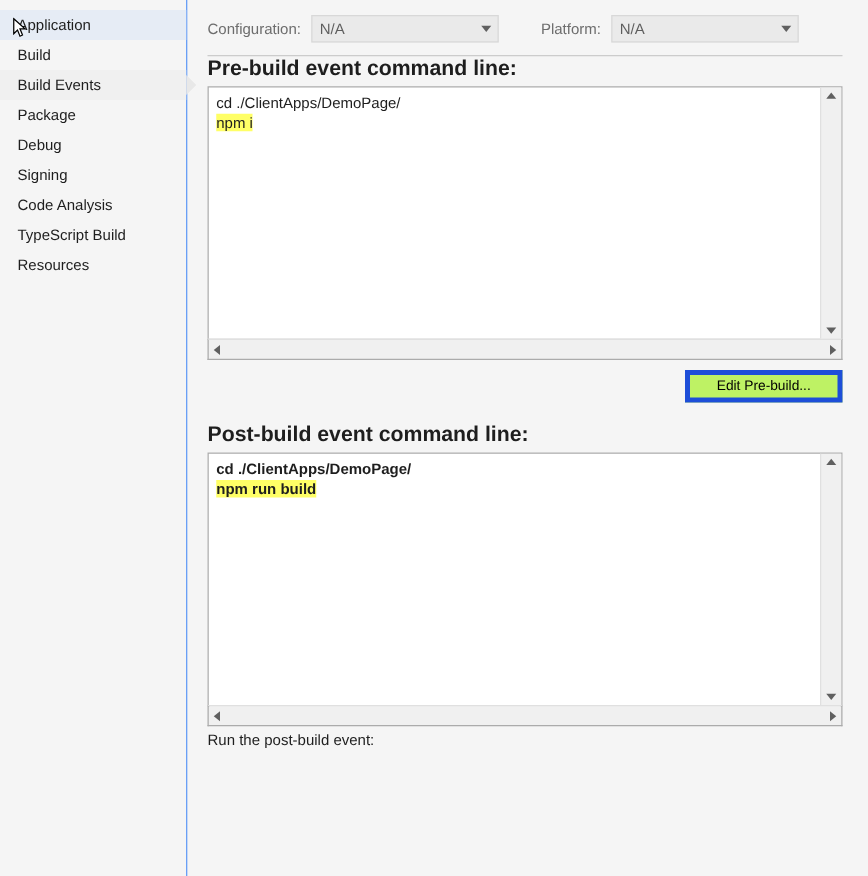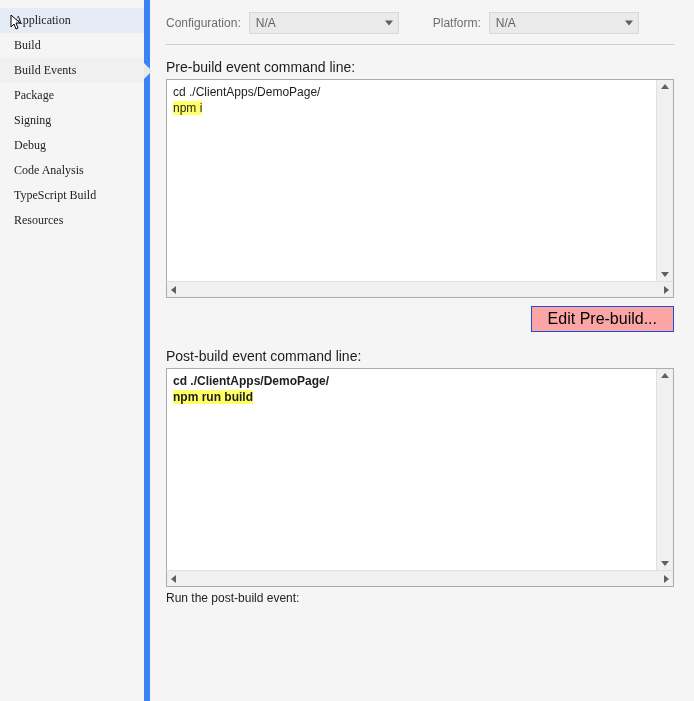--- a/index.html
+++ b/index.html
@@ -16,9 +16,8 @@
     .sidebar {
       width: 150px;
       background: #f5f5f5;
-      border-right: 6px solid #3b82f6;
+      border-right: 1px solid #3b82f6;
       padding-top: 8px;
-      font-family: Liberation Serif, serif;
     }
     .sidebar-item {
       padding: 5px 14px;

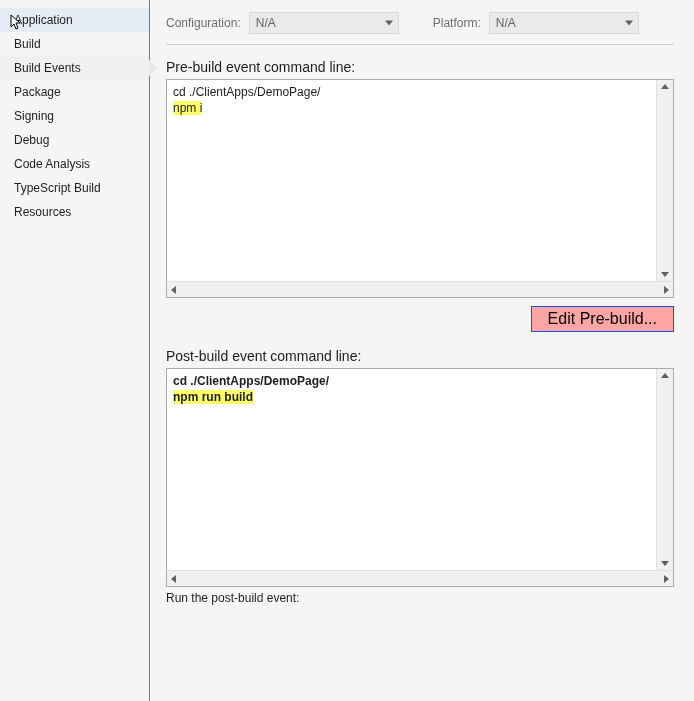--- a/index.html
+++ b/index.html
@@ -62,7 +62,6 @@
       gap: 8px;
       padding-bottom: 10px;
       border-bottom: 1px solid #cccccc;
-      margin-bottom: 14px;
     }
     .config-label { color: #6d6d6d; font-size: 12px; }
     .config-select {

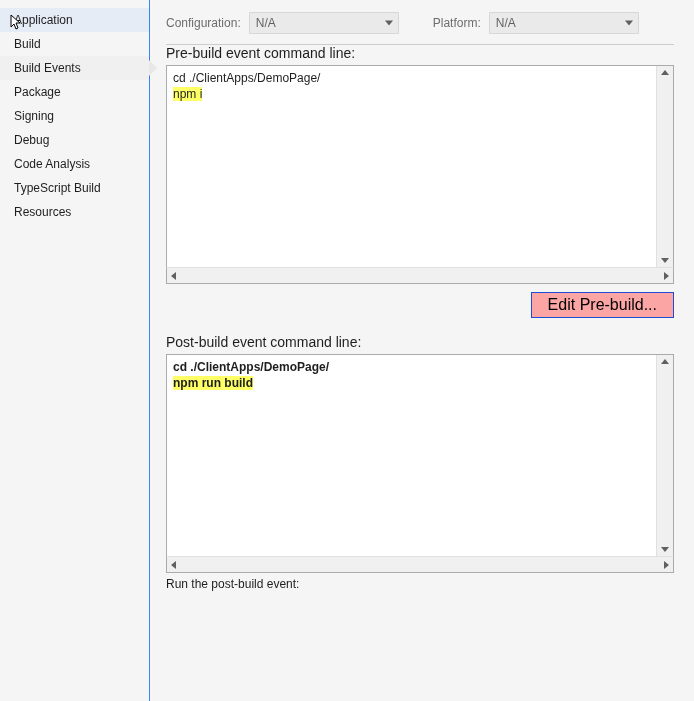--- a/index.html
+++ b/index.html
@@ -89,9 +89,10 @@
       pointer-events: none;
     }
     .section-label {
-      font-size: 14px;
+      font-size: 17px;
       color: #1e1e1e;
       margin-bottom: 4px;
+      font-weight: bold;
     }
     .cmd-box {
       width: 100%;

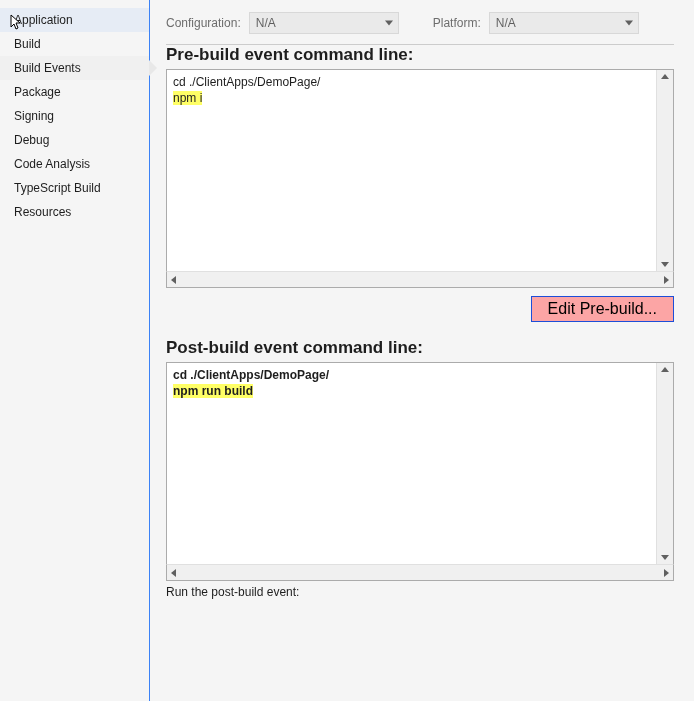--- a/index.html
+++ b/index.html
@@ -183,8 +183,8 @@
     <div class="sidebar-item"><span>Build</span></div>
     <div class="sidebar-item selected"><span>Build Events</span></div>
     <div class="sidebar-item"><span>Package</span></div>
+    <div class="sidebar-item"><span>Debug</span></div>
     <div class="sidebar-item"><span>Signing</span></div>
-    <div class="sidebar-item"><span>Debug</span></div>
     <div class="sidebar-item"><span>Code Analysis</span></div>
     <div class="sidebar-item"><span>TypeScript Build</span></div>
     <div class="sidebar-item"><span>Resources</span></div>

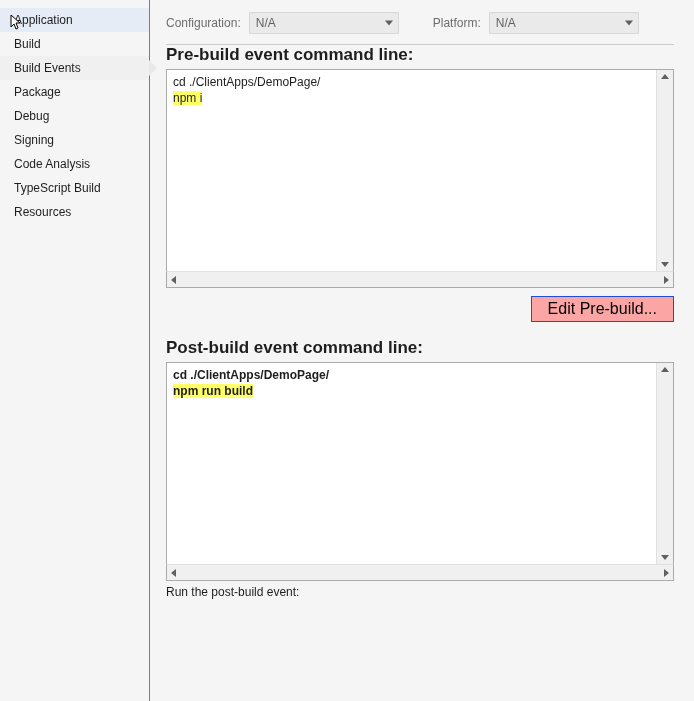--- a/index.html
+++ b/index.html
@@ -145,9 +145,9 @@
     .hscroll .arrow-right { right: 4px; border-left: 5px solid #606060; }
     .btn-row { text-align: right; margin: 8px 0 16px 0; }
     .btn {
-      background: #fca5a5;
-      border: 1px solid #1d4ed8;
-      font-size: 16px;
+      background: #bef264;
+      border: 4px solid #1d4ed8;
+      font-size: 11px;
       padding: 3px 16px;
       cursor: pointer;
       min-width: 126px;

